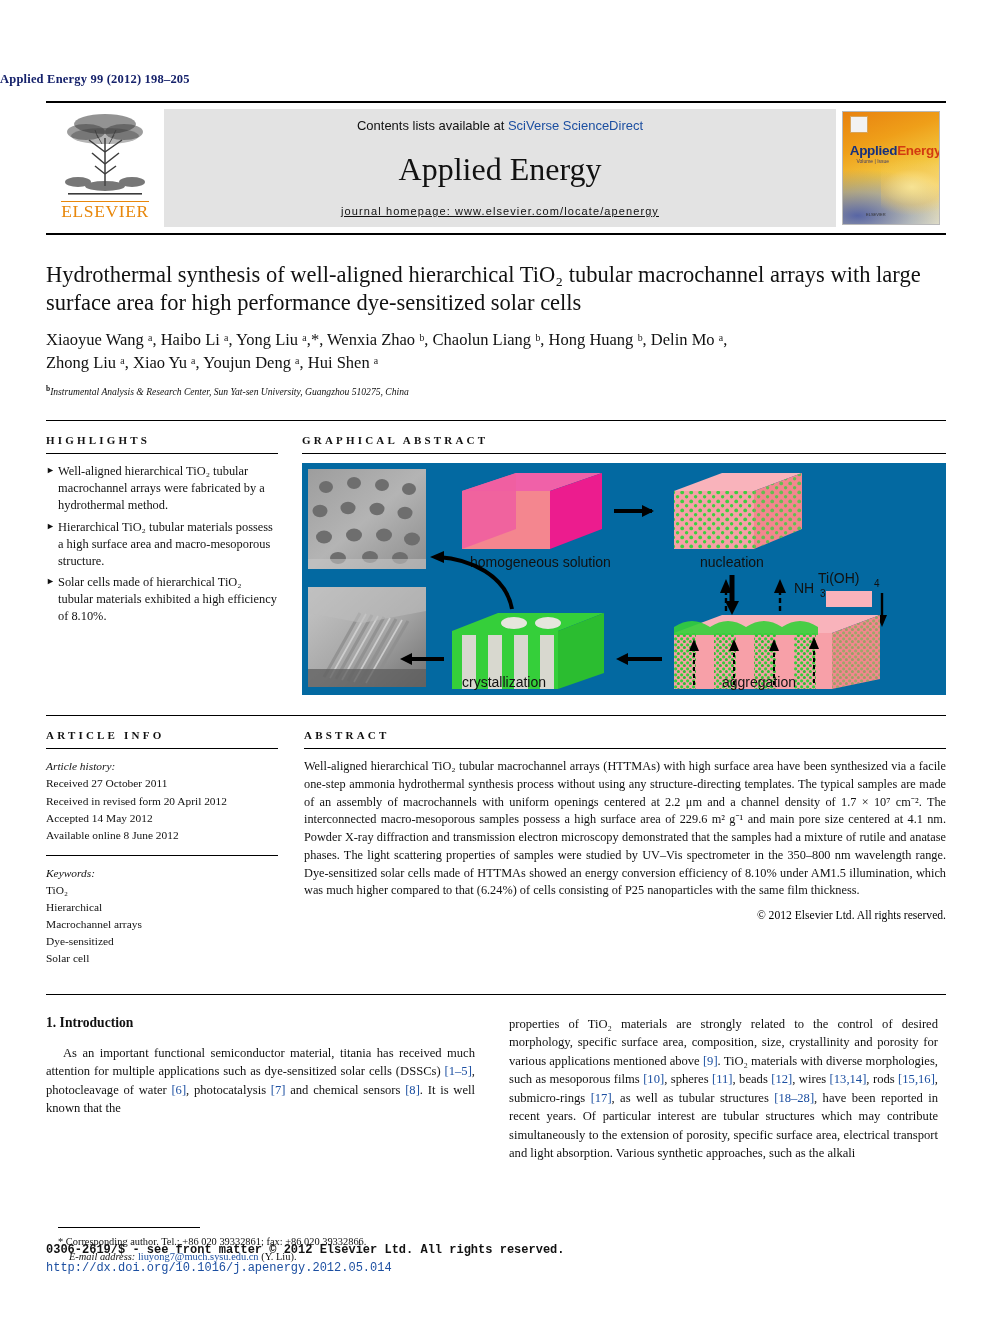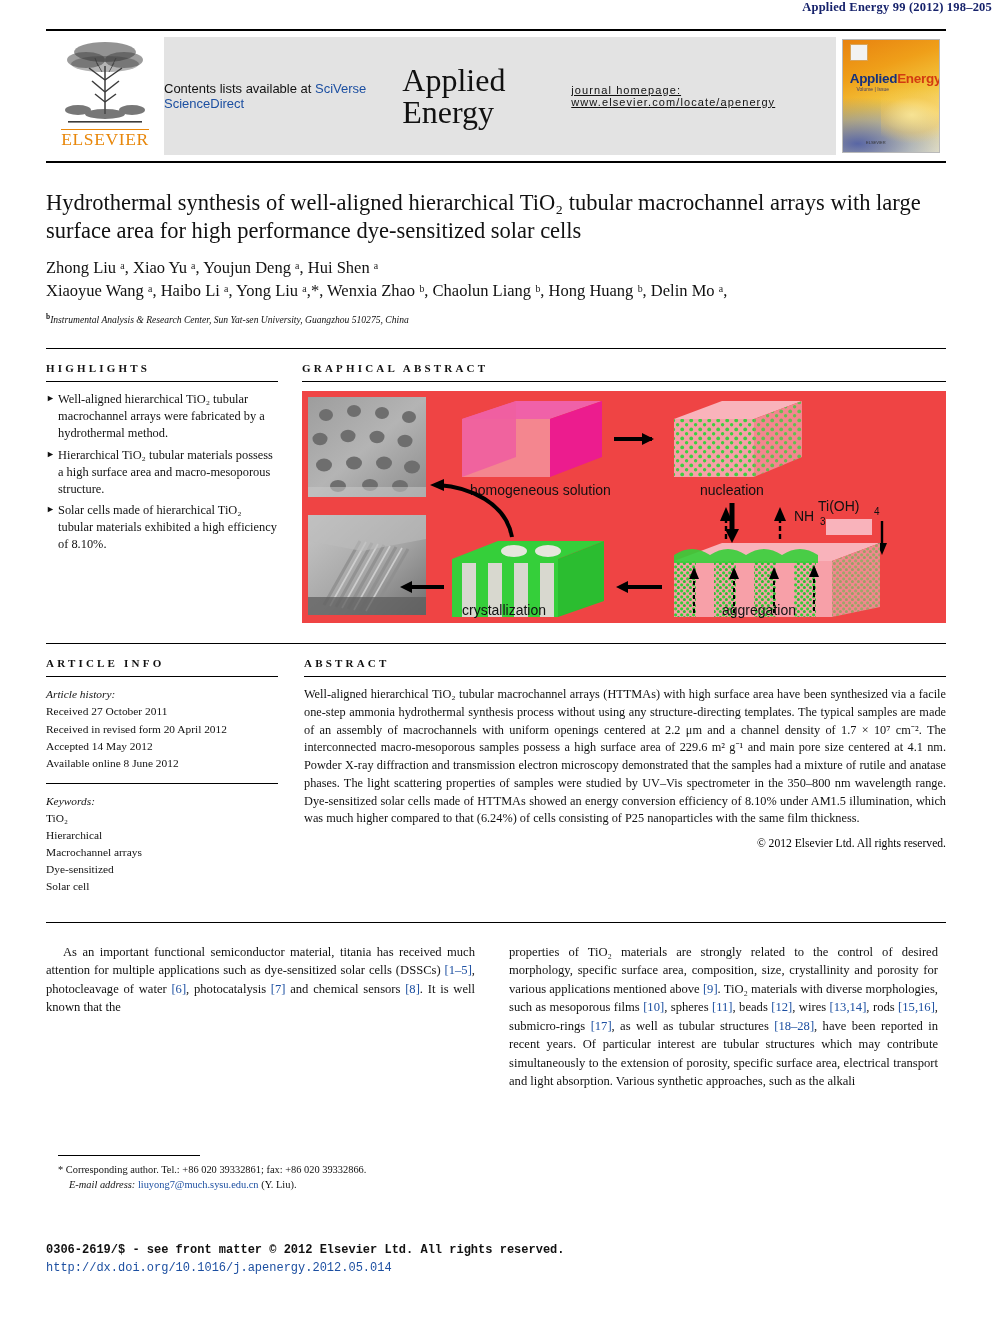--- a/index.html
+++ b/index.html
@@ -24,11 +24,12 @@
 
   
   .running-head {
-    text-align: right;
+    text-align: left;
     font-family: "Liberation Serif", serif;
     font-weight: bold;
     font-size: 12.5px;
     color: #16226b;
+    padding-top: 72px;
     letter-spacing: .2px;
   }
 

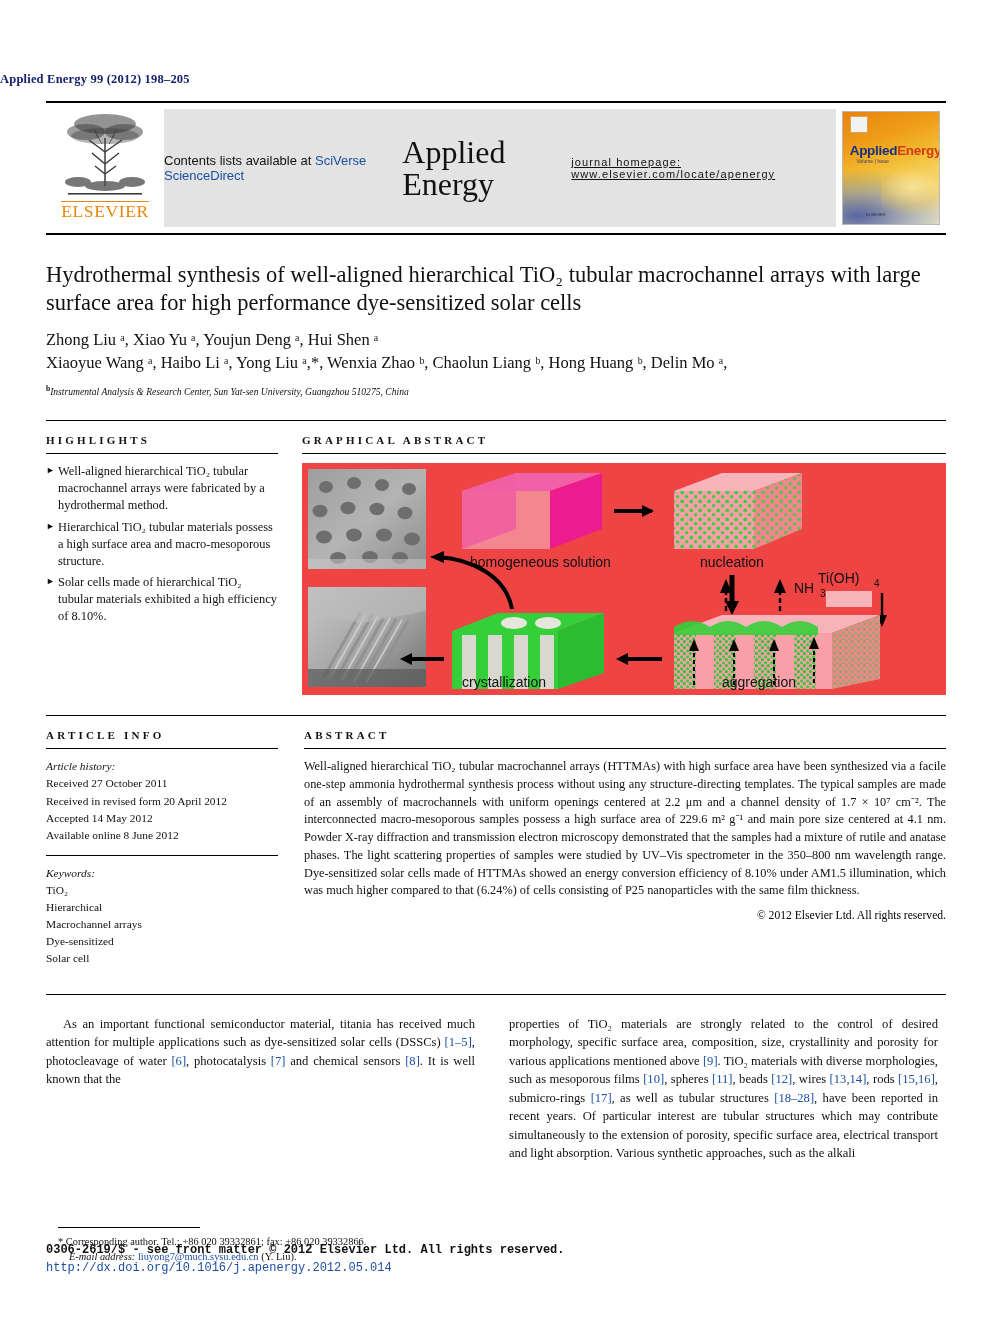--- a/index.html
+++ b/index.html
@@ -70,6 +70,7 @@
     background: #e3e3e3;
     margin: 6px 0 6px 0;
     display: flex;
+    flex-direction: column;
     align-items: center;
     justify-content: space-between;
     padding: 9px 0 10px 0;

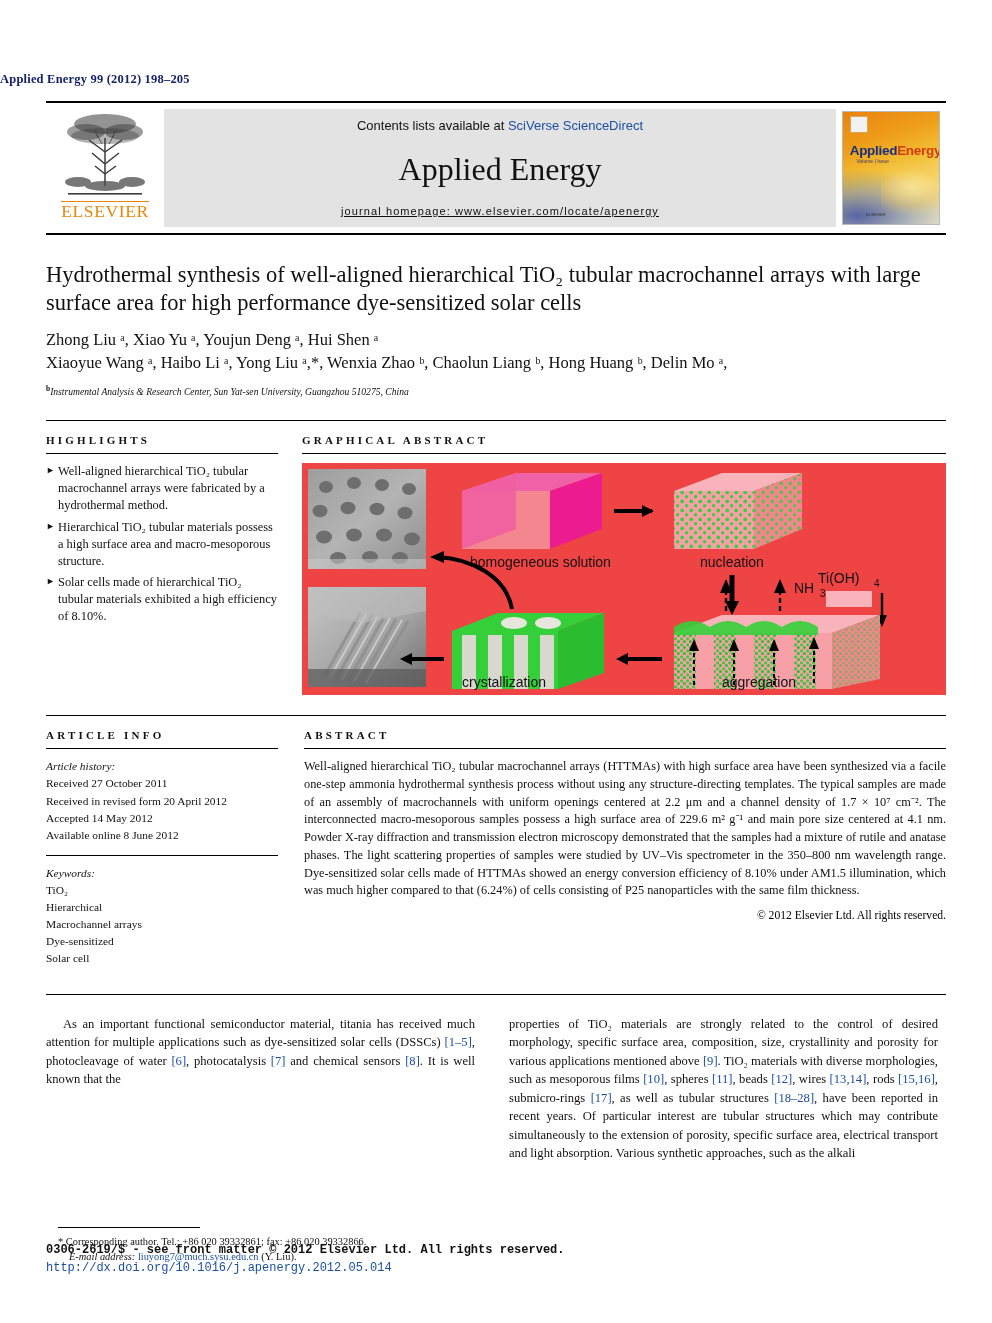--- a/index.html
+++ b/index.html
@@ -387,8 +387,8 @@
   <div class="article-head">
     <h1 class="article-title">Hydrothermal synthesis of well-aligned hierarchical TiO₂ tubular macrochannel arrays with large surface area for high performance dye-sensitized solar cells</h1>
     <div class="authors">
+      <div>Xiaoyue Wang ᵃ, Haibo Li ᵃ, Yong Liu ᵃ,*, Wenxia Zhao ᵇ, Chaolun Liang ᵇ, Hong Huang ᵇ, Delin Mo ᵃ,</div>
       <div>Zhong Liu ᵃ, Xiao Yu ᵃ, Youjun Deng ᵃ, Hui Shen ᵃ</div>
-      <div>Xiaoyue Wang ᵃ, Haibo Li ᵃ, Yong Liu ᵃ,*, Wenxia Zhao ᵇ, Chaolun Liang ᵇ, Hong Huang ᵇ, Delin Mo ᵃ,</div>
     </div>
     <div class="affil"><sup>b</sup><span>Instrumental Analysis &amp; Research Center, Sun Yat-sen University, Guangzhou 510275, China</span></div>
   </div>

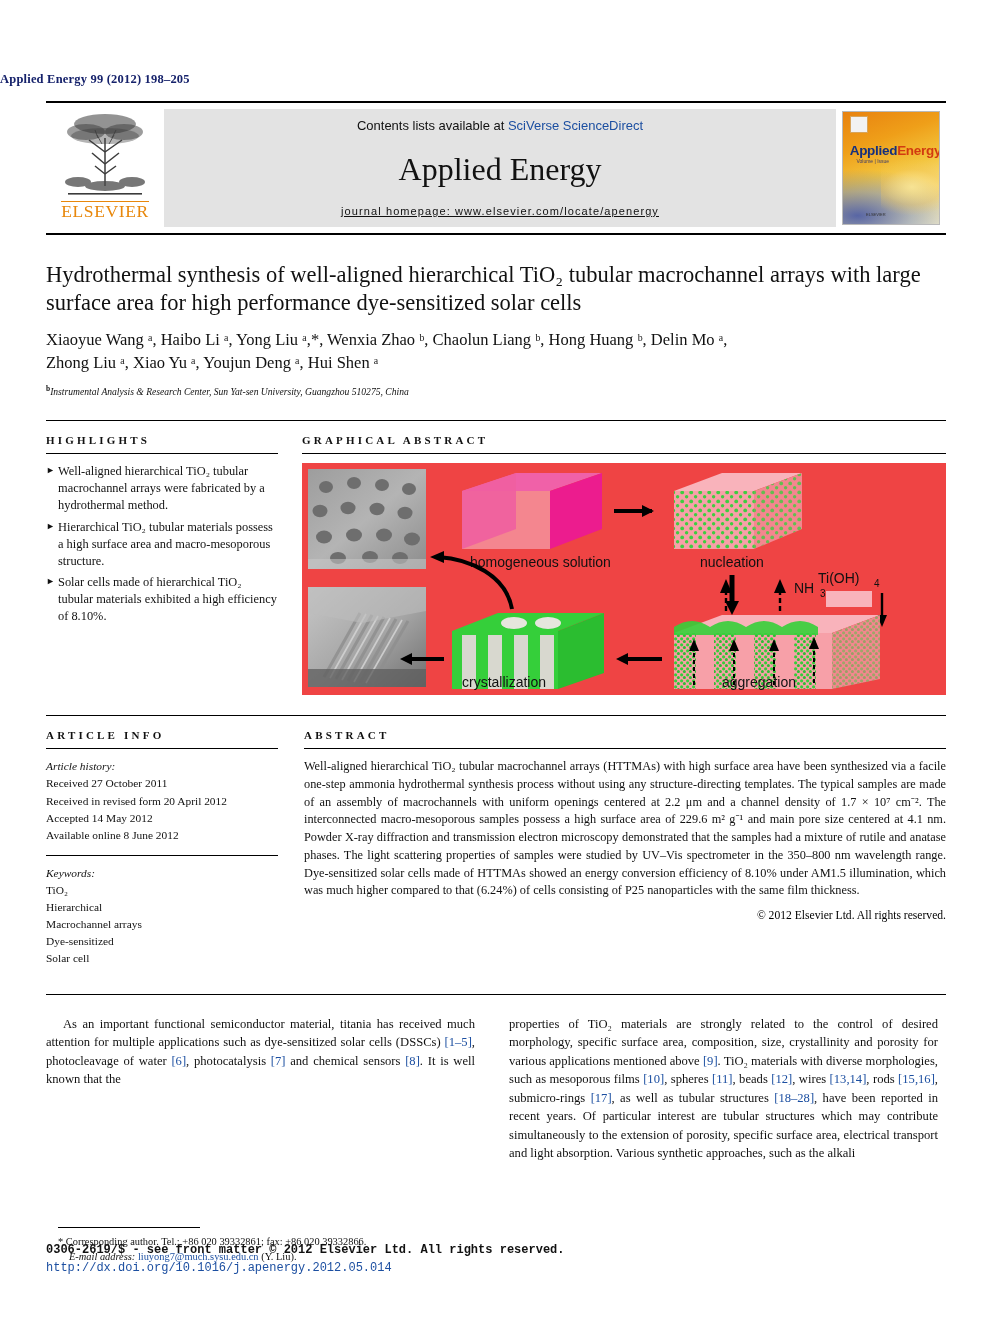--- a/index.html
+++ b/index.html
@@ -230,7 +230,7 @@
     width: 100%;
     height: 232px;
     position: relative;
-    background: #ef4444;
+    background: #0369a1;
   }
   .ga-svg { display: block; }
 

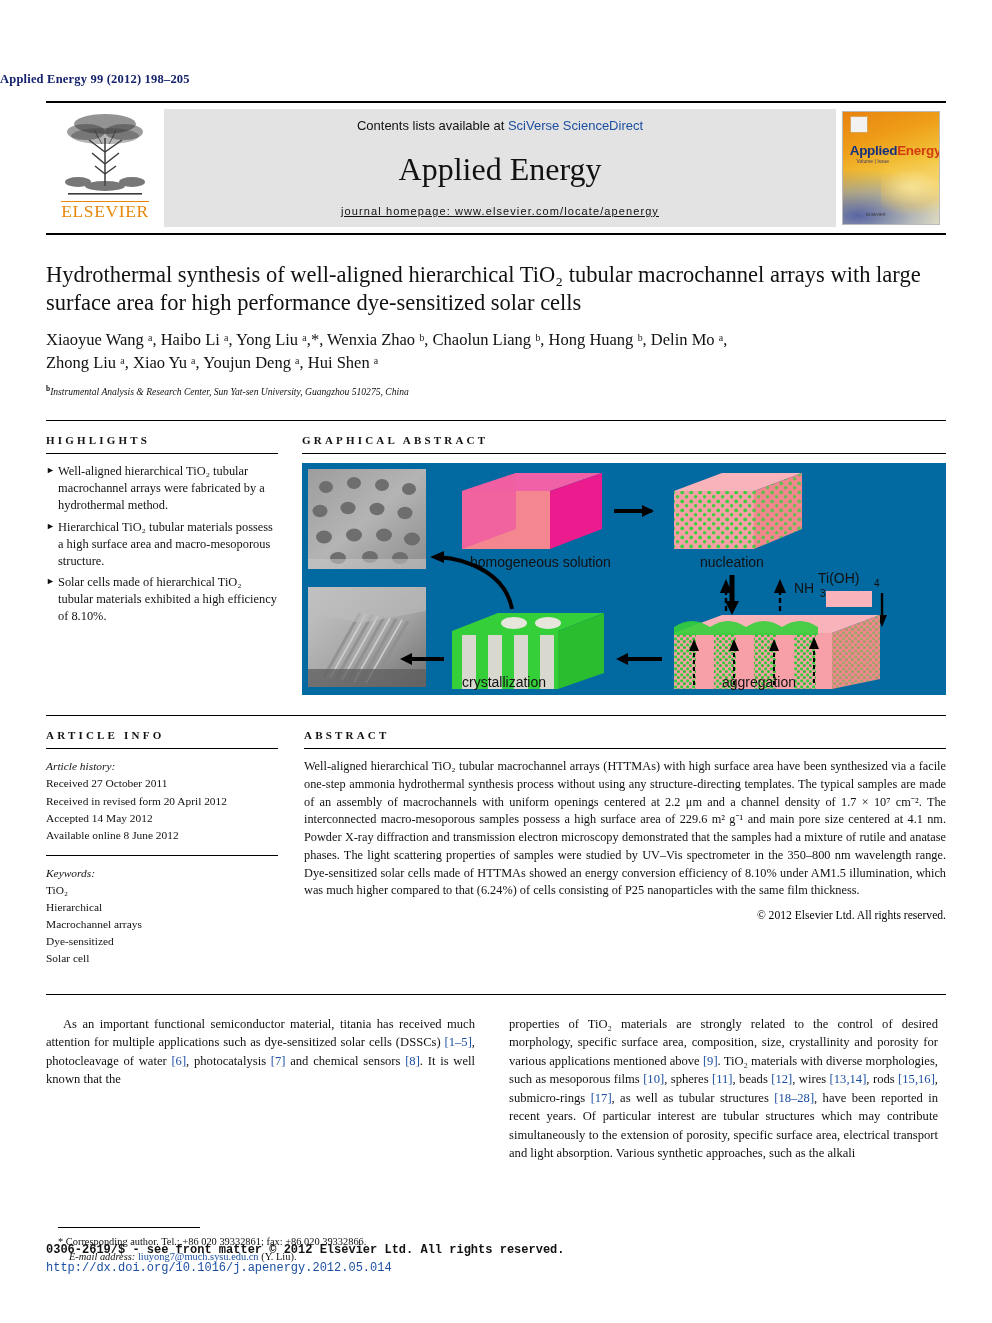--- a/index.html
+++ b/index.html
@@ -624,6 +624,7 @@
 
   <div class="body-wrap">
     <div class="bcol">
+      <h2 class="sec-title">1. Introduction</h2>
       <p class="para indent">
         <span>As an important functional semiconductor material, titania has received much attention for multiple applications such as dye-sensitized solar cells (DSSCs) </span><span class="cite">[1–5]</span><span>, photocleavage of water </span><span class="cite">[6]</span><span>, photocatalysis </span><span class="cite">[7]</span><span> and chemical sensors </span><span class="cite">[8]</span><span>. It is well known that the</span>
       </p>

